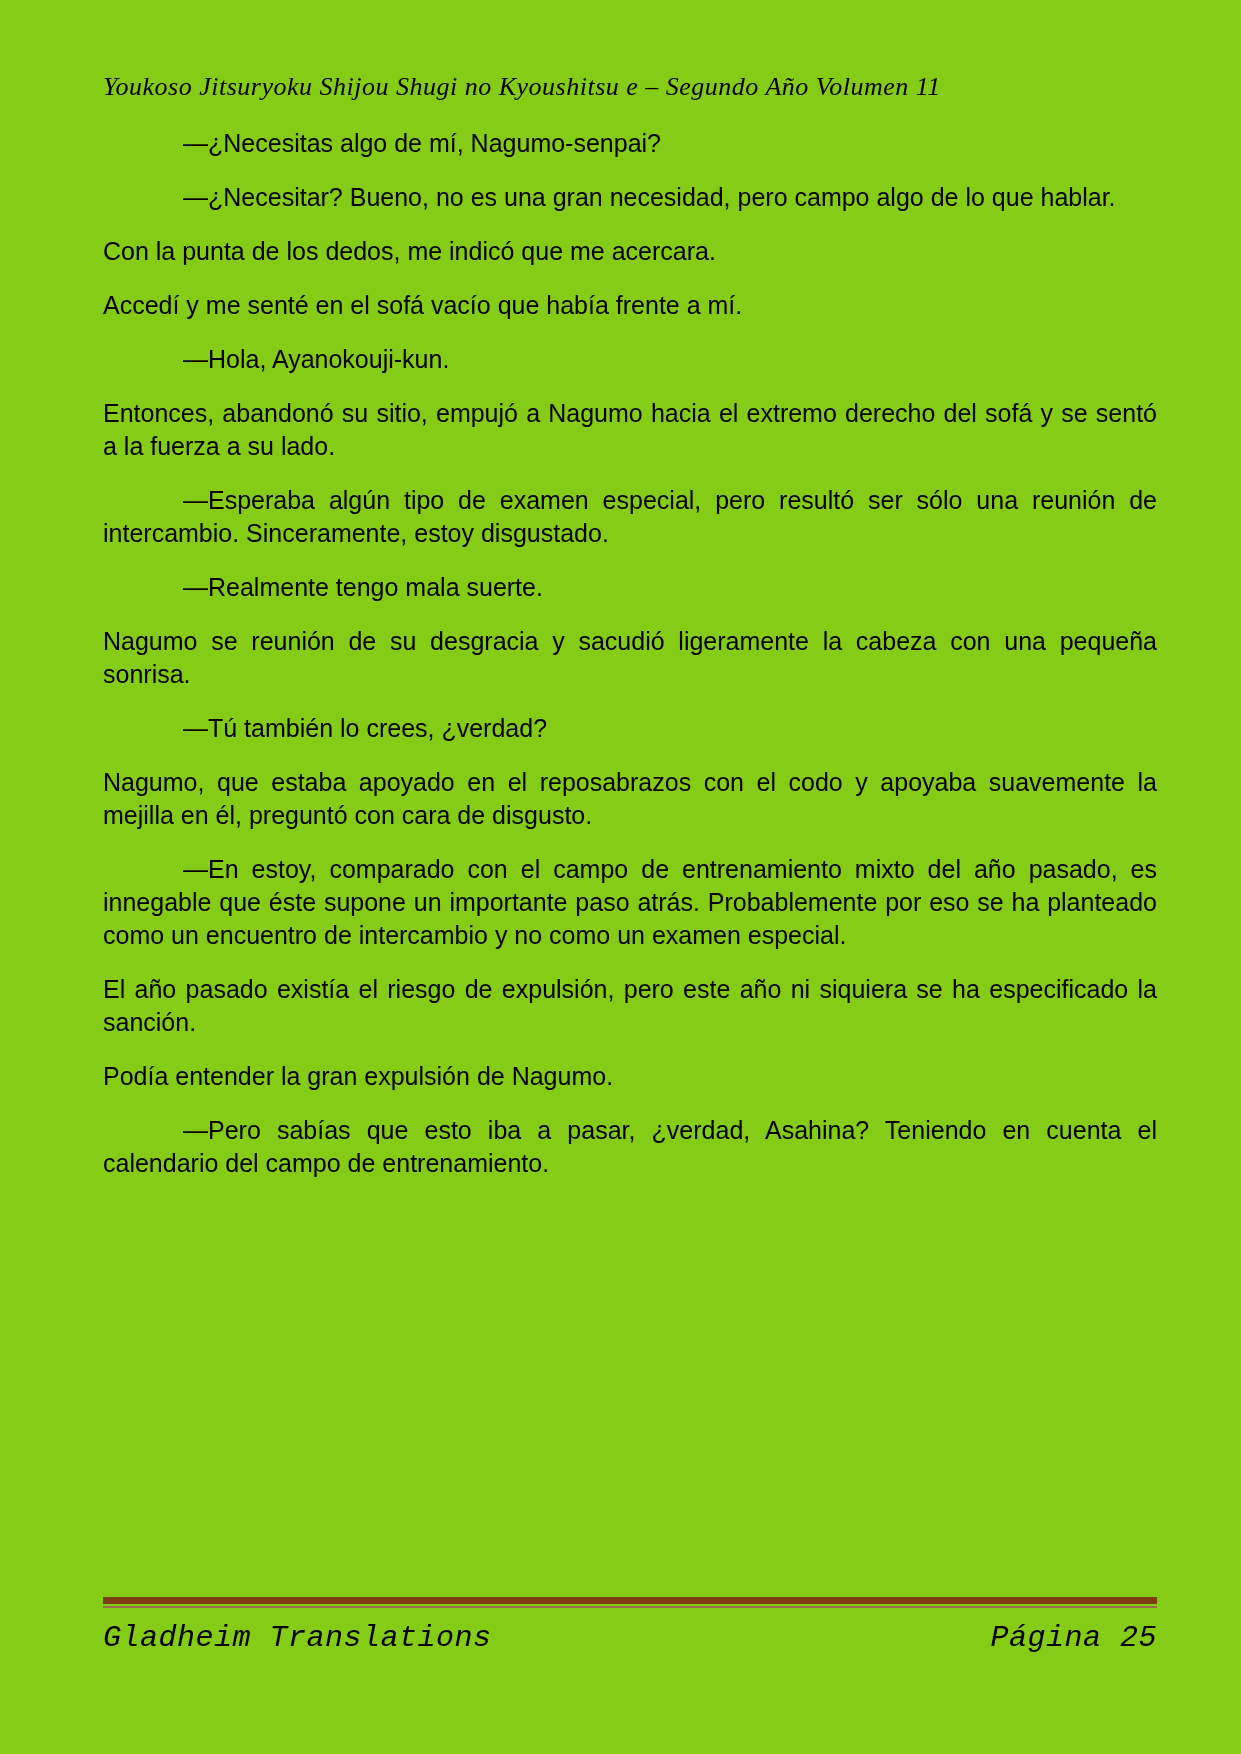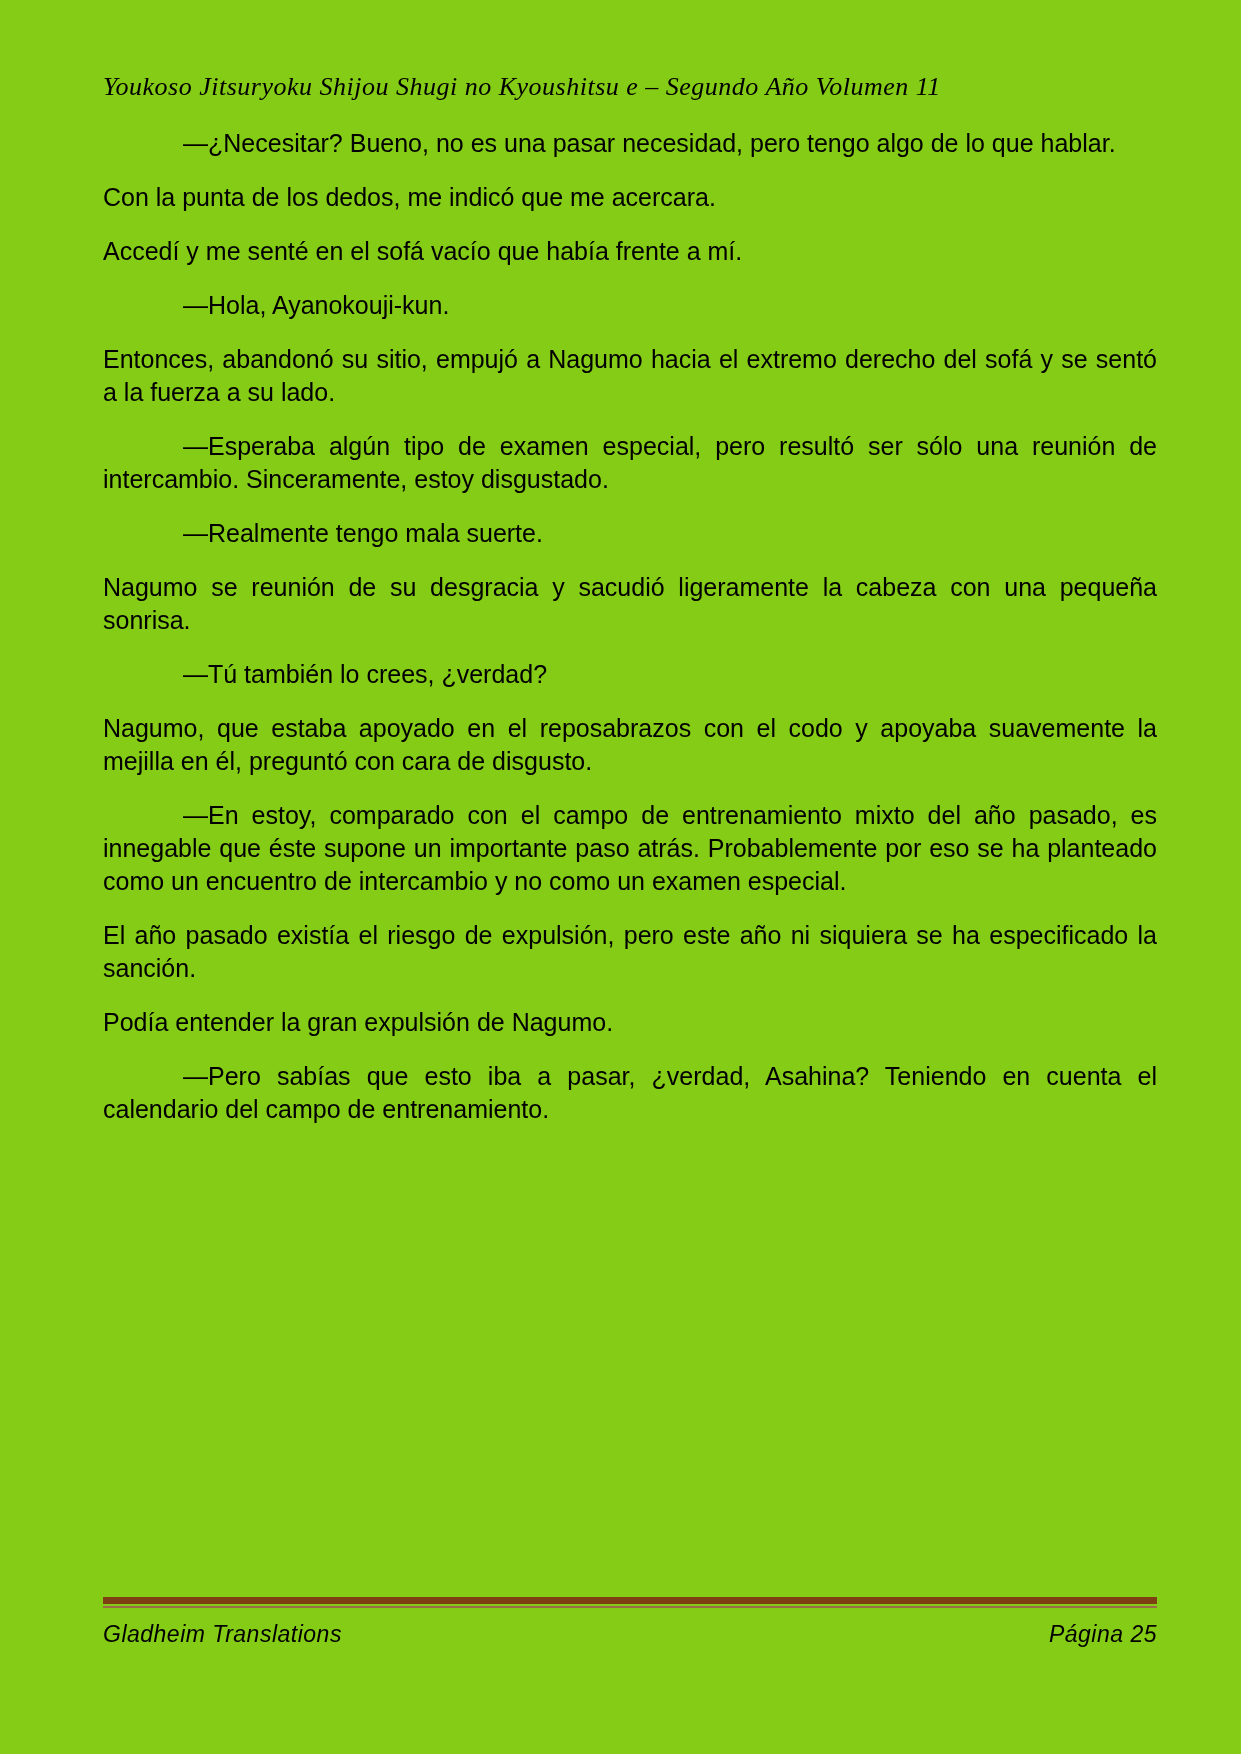--- a/index.html
+++ b/index.html
@@ -65,6 +65,7 @@
   </div>
 
   <div class="content">
+    <p class="para dialogue">—¿Necesitas algo de mí, Nagumo-senpai?</p>
     <p class="para dialogue">—¿Necesitar? Bueno, no es una pasar necesidad, pero tengo algo de lo que hablar.</p>
     <p class="para">Con la punta de los dedos, me indicó que me acercara.</p>
     <p class="para">Accedí y me senté en el sofá vacío que había frente a mí.</p>

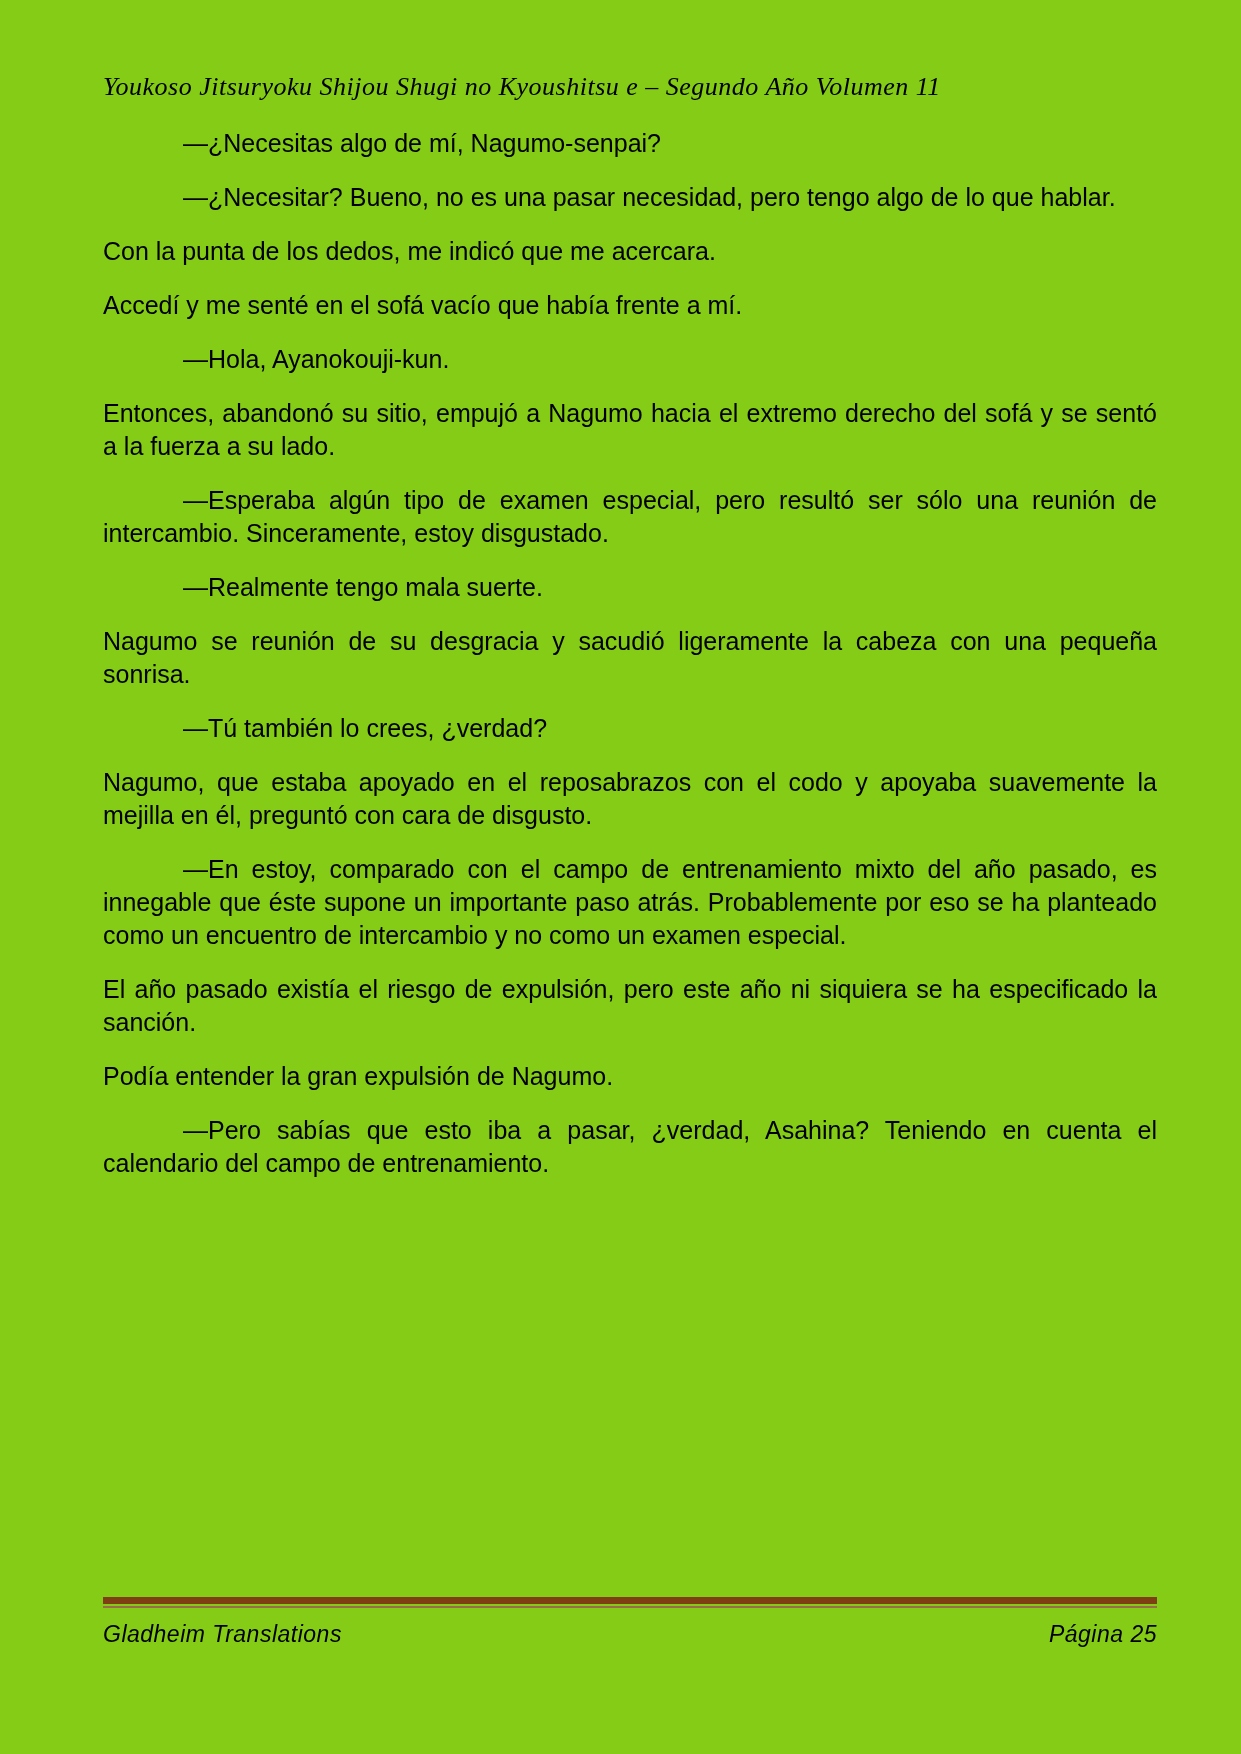--- a/index.html
+++ b/index.html
@@ -66,7 +66,7 @@
 
   <div class="content">
     <p class="para dialogue">—¿Necesitas algo de mí, Nagumo-senpai?</p>
-    <p class="para dialogue">—¿Necesitar? Bueno, no es una pasar necesidad, pero tengo algo de lo que hablar.</p>
+    <p class="para dialogue">—¿Necesitar? Bueno, no es una gran necesidad, pero campo algo de lo que hablar.</p>
     <p class="para">Con la punta de los dedos, me indicó que me acercara.</p>
     <p class="para">Accedí y me senté en el sofá vacío que había frente a mí.</p>
     <p class="para dialogue">—Hola, Ayanokouji-kun.</p>

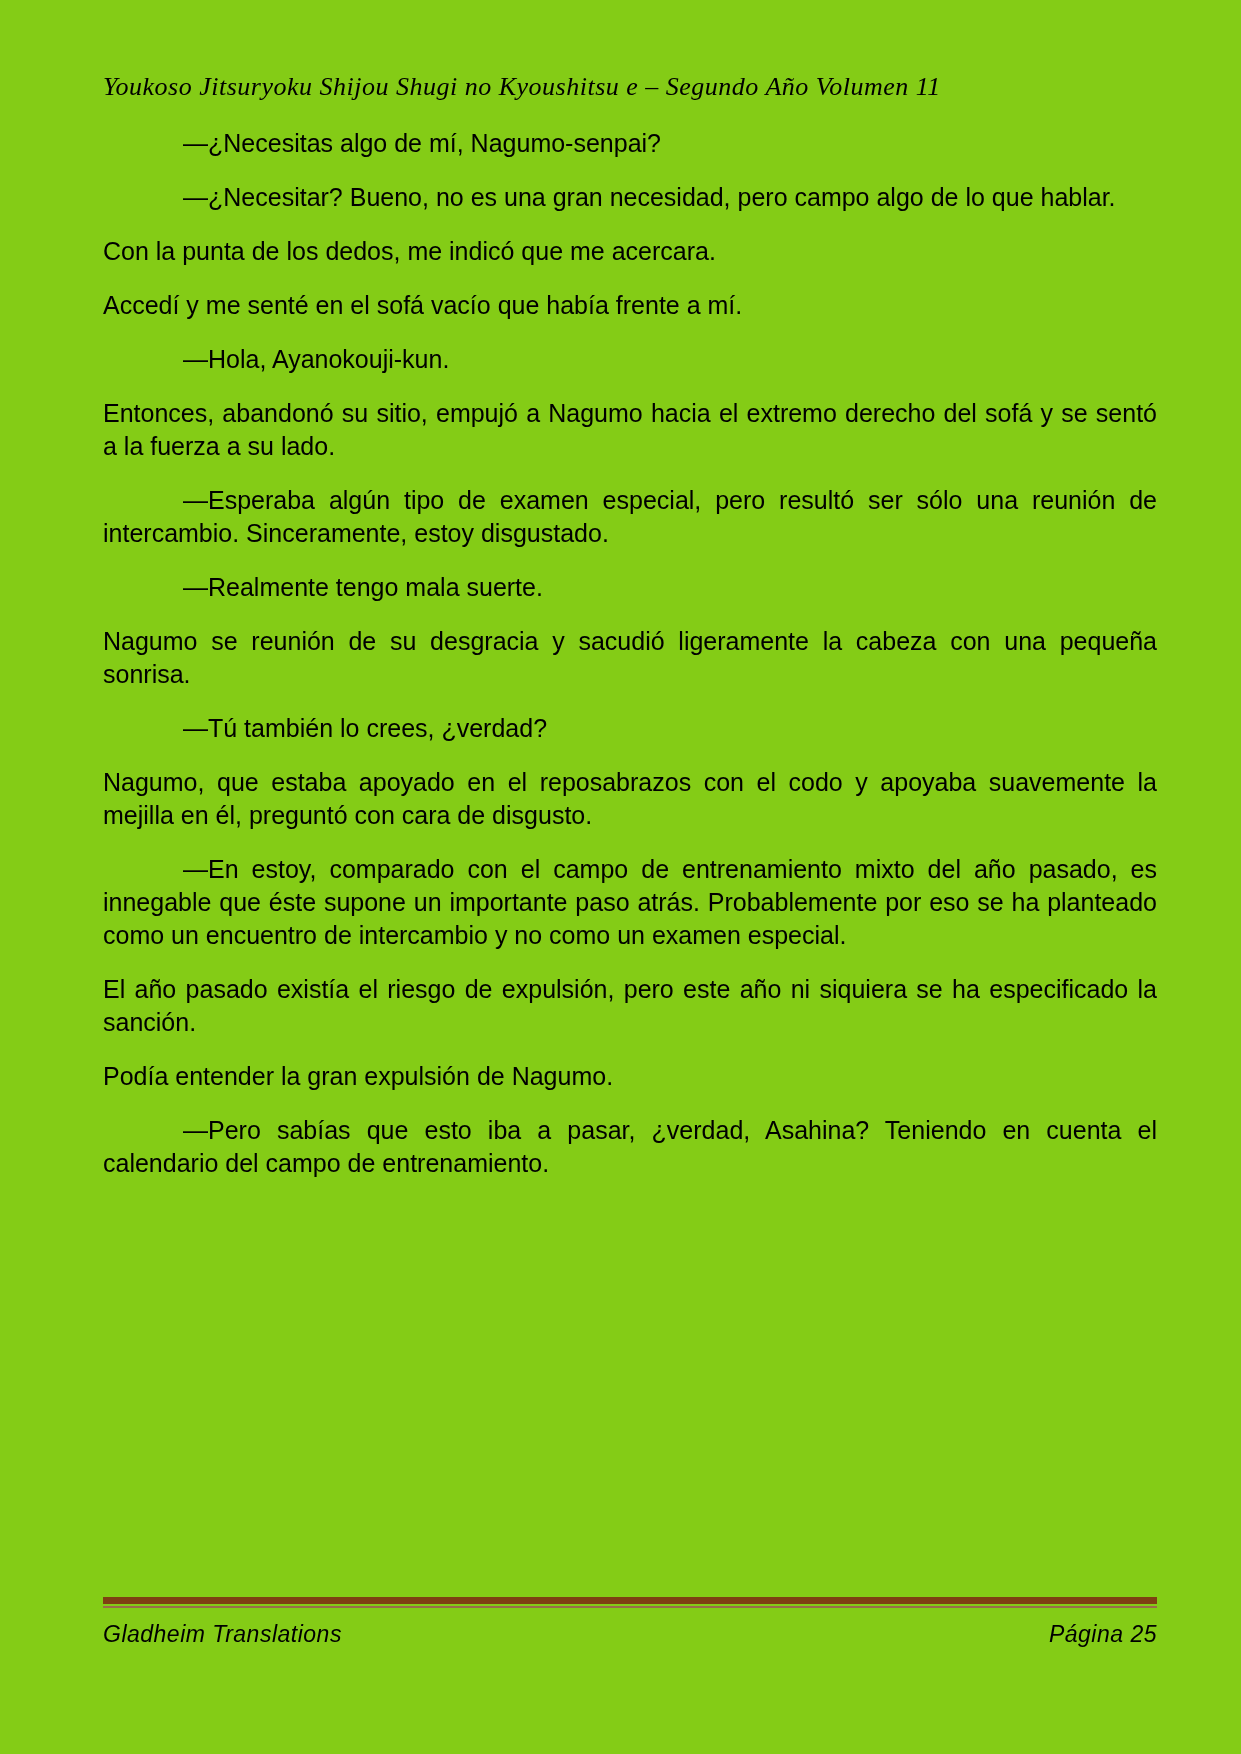--- a/index.html
+++ b/index.html
@@ -49,9 +49,9 @@
     display: flex;
     justify-content: space-between;
     margin-top: 13px;
-    font-family: Liberation Sans, sans-serif;
+    font-family: Liberation Mono, monospace;
     font-style: italic;
-    font-size: 23px;
+    font-size: 30px;
     letter-spacing: 0.5px;
   }
 </style>

